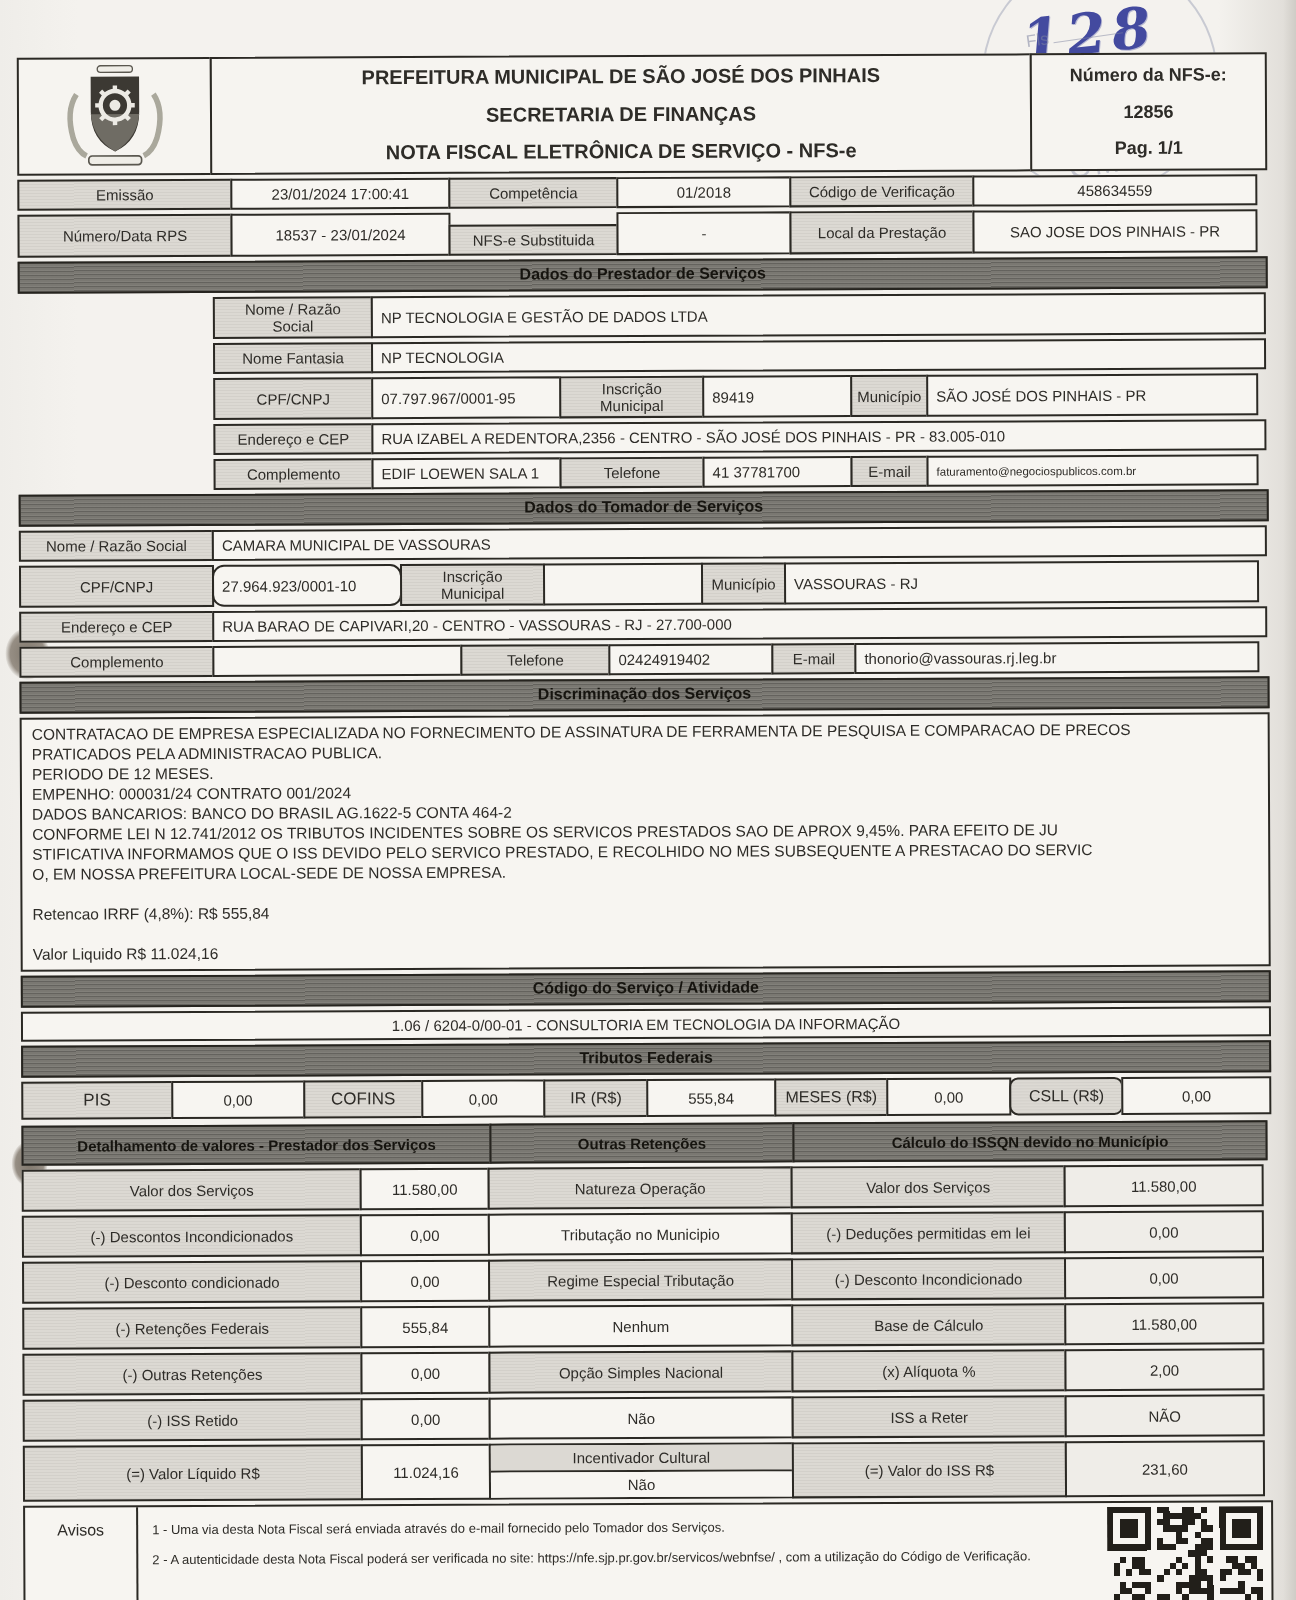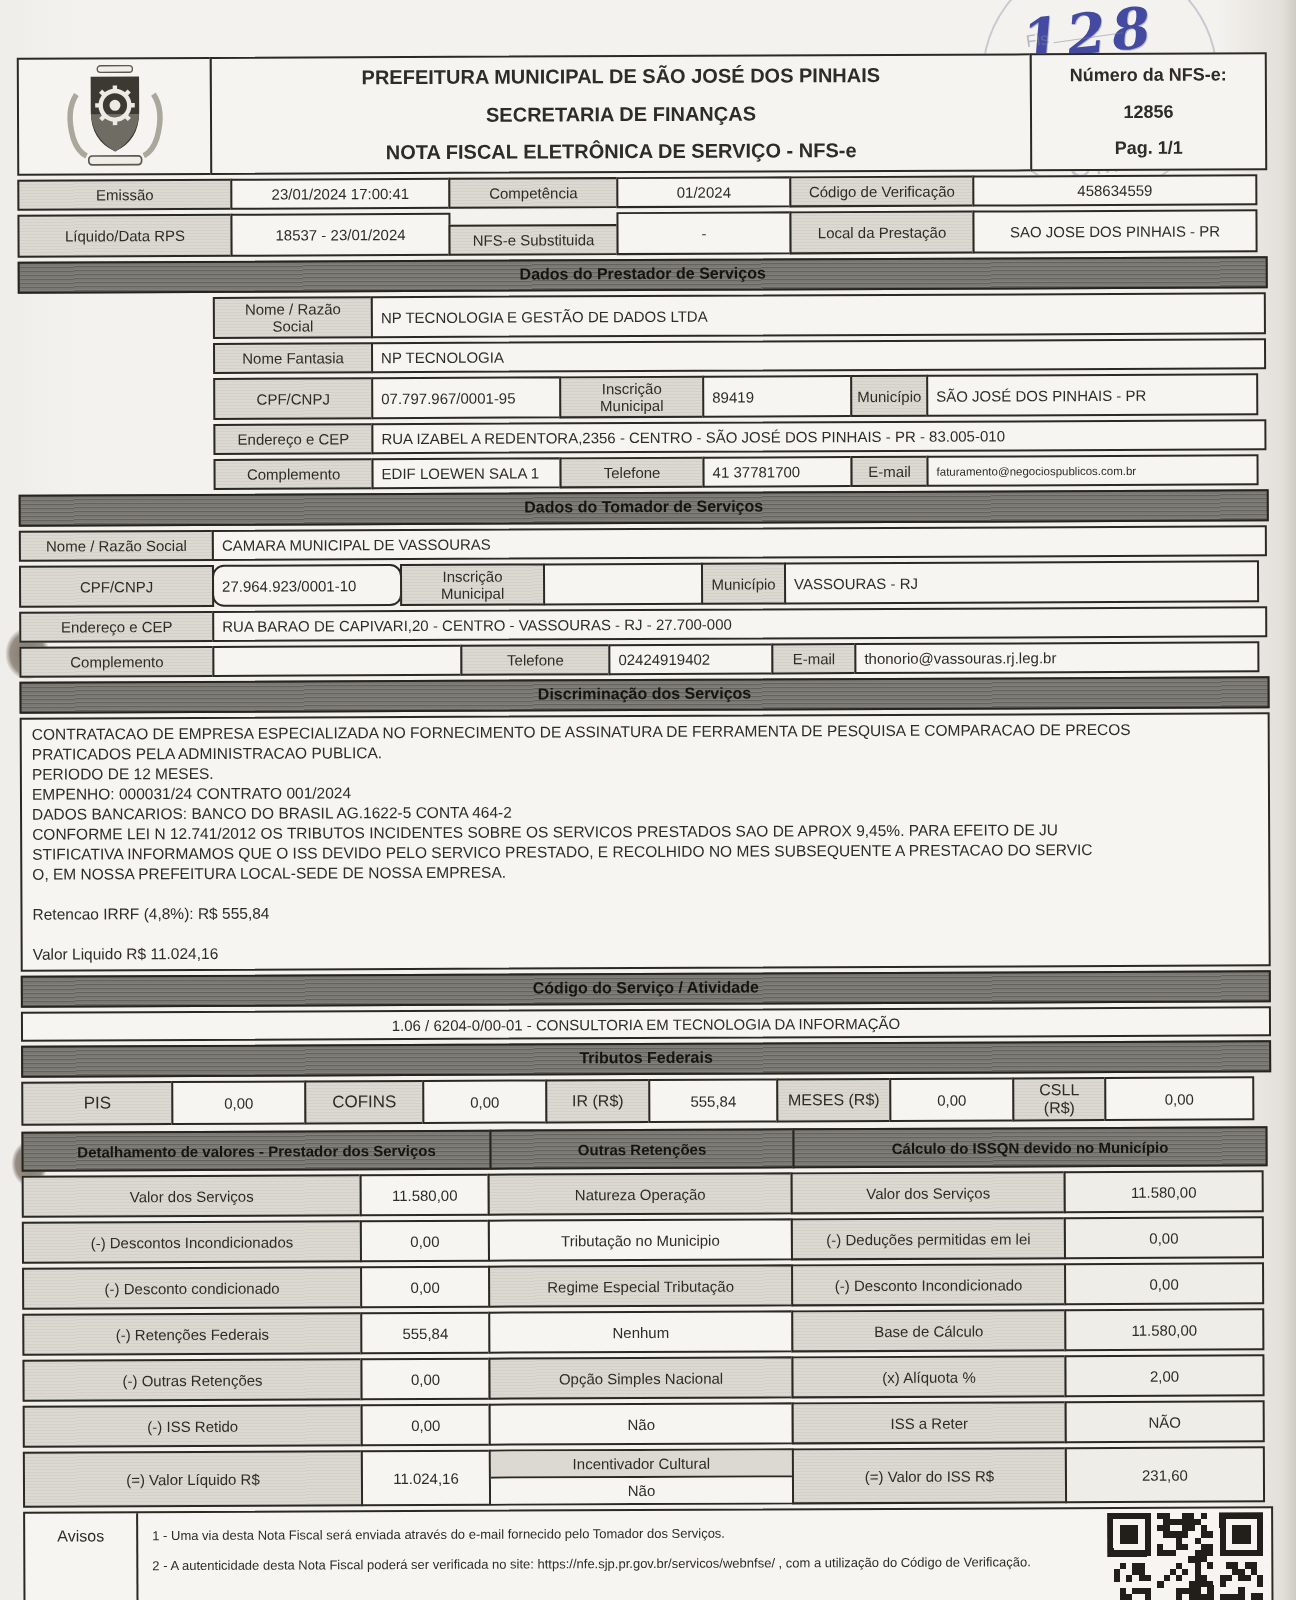--- a/index.html
+++ b/index.html
@@ -121,7 +121,7 @@
       <div class="c lbl" style="width:215px;">Emissão</div>
       <div class="c val" style="width:220px;">23/01/2024 17:00:41</div>
       <div class="c lbl" style="width:170px;">Competência</div>
-      <div class="c val" style="width:175px;">01/2024</div>
+      <div class="c val" style="width:175px;">01/2018</div>
       <div class="c lbl" style="width:185px;">Código de Verificação</div>
       <div class="c val" style="width:285px;">458634559</div>
     </div>

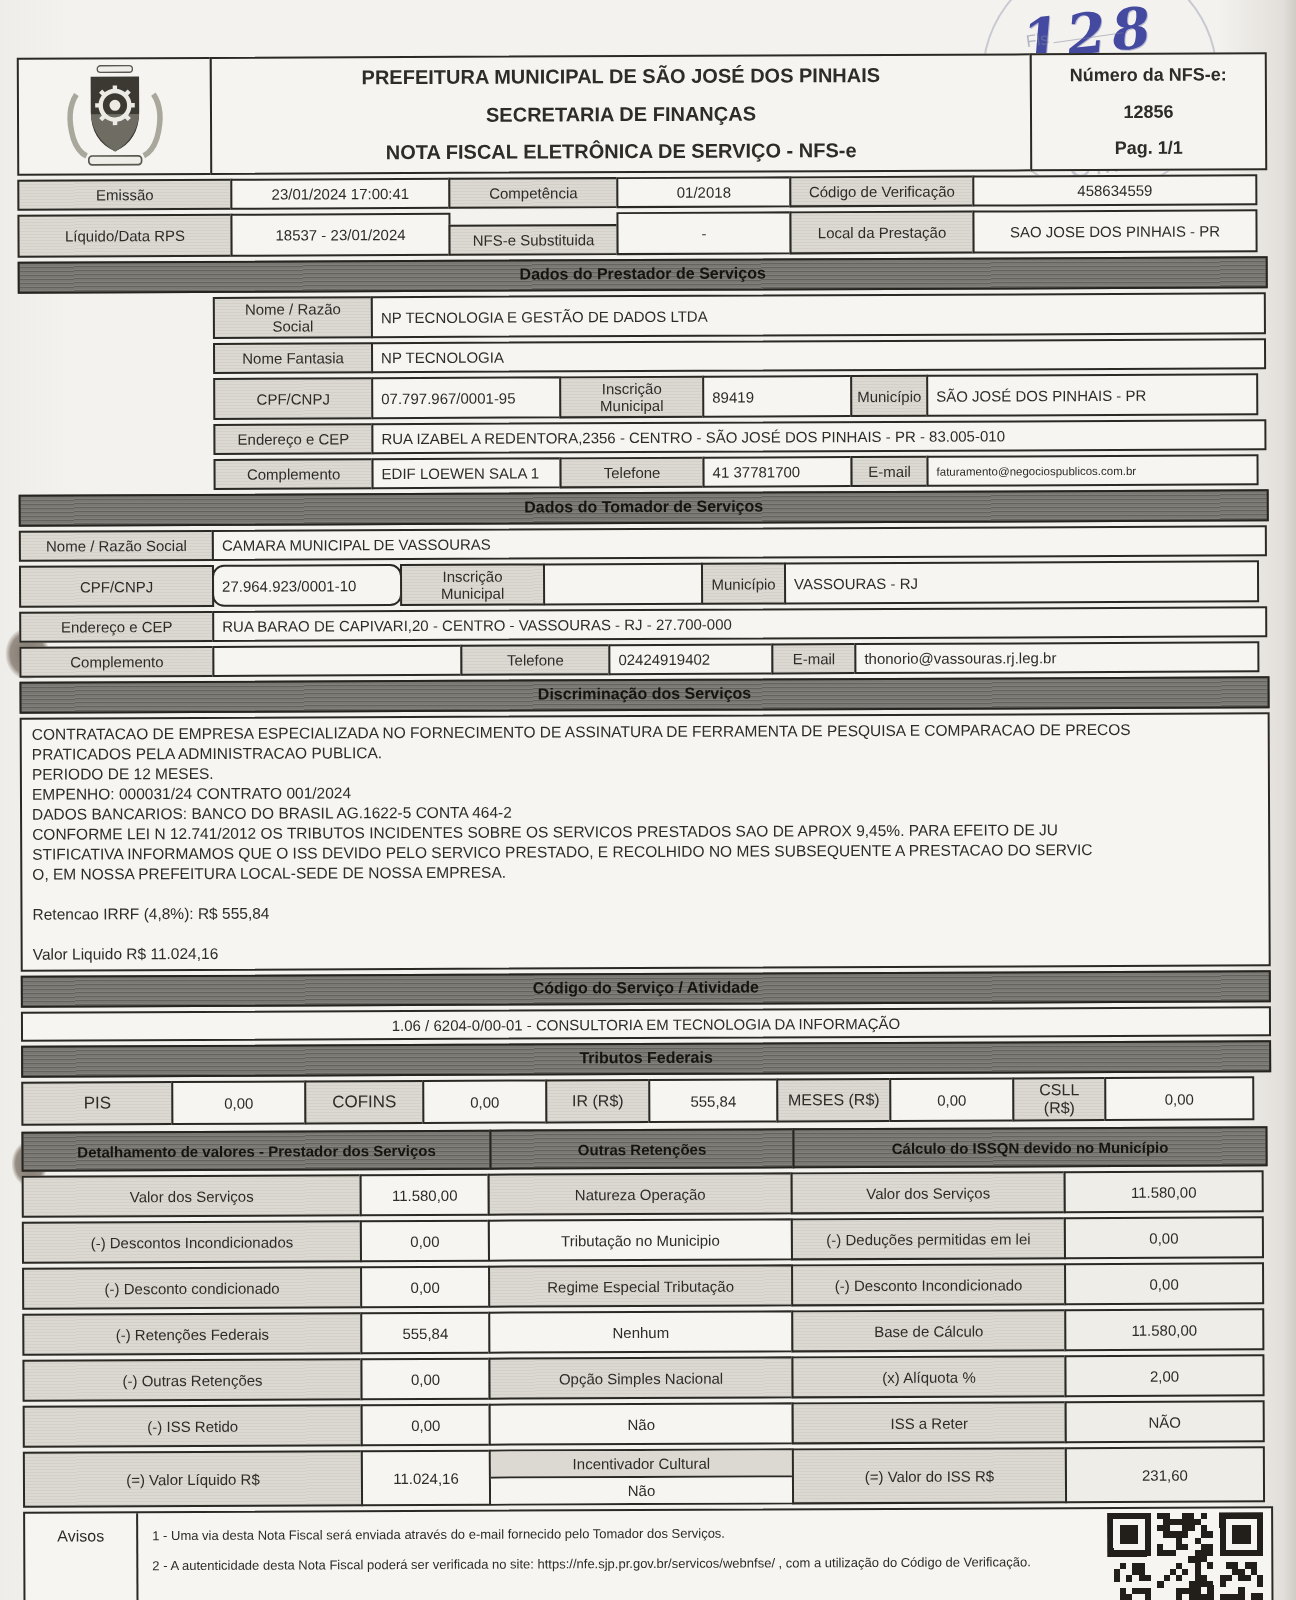--- a/index.html
+++ b/index.html
@@ -127,7 +127,7 @@
     </div>
 
     <div class="row">
-      <div class="c lbl" style="width:215px;">Líquido/Data RPS</div>
+      <div class="c lbl" style="width:215px;">Número/Data RPS</div>
       <div class="c val" style="width:220px;">18537 - 23/01/2024</div>
       <div class="c lbl" style="width:170px;margin-top:12px;">NFS-e Substituida</div>
       <div class="c val" style="width:175px;">-</div>

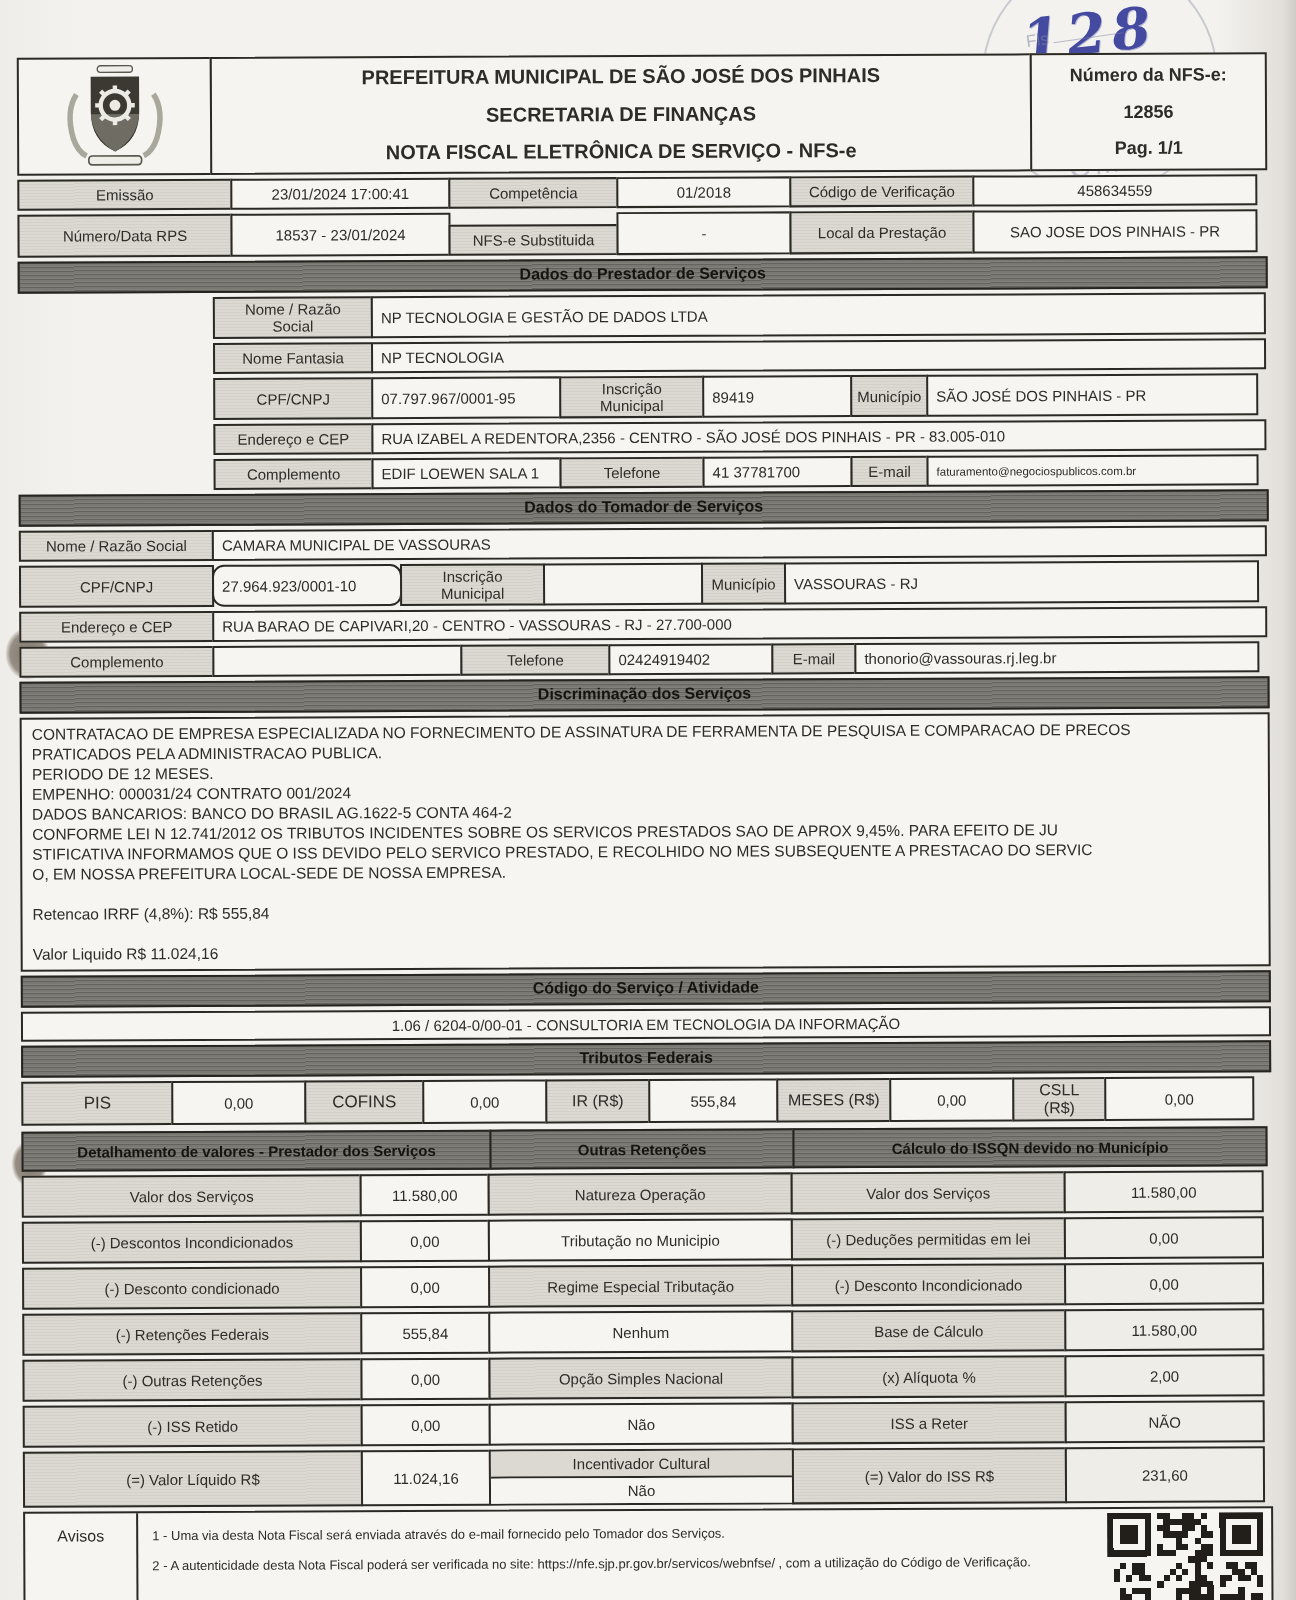--- a/index.html
+++ b/index.html
@@ -229,7 +229,7 @@
       <div class="c val" style="width:130px;min-height:38px;">555,84</div>
       <div class="c lbl" style="width:115px;min-height:38px;font-size:16px;">MESES (R$)</div>
       <div class="c val" style="width:125px;min-height:38px;">0,00</div>
-      <div class="c lbl" style="width:94px;min-height:38px;font-size:16px;">CSLL (R$)</div>
+      <div class="c lbl" style="width:115px;min-height:38px;font-size:16px;border-radius:9px;">CSLL (R$)</div>
       <div class="c val" style="width:150px;min-height:38px;">0,00</div>
     </div>
 

